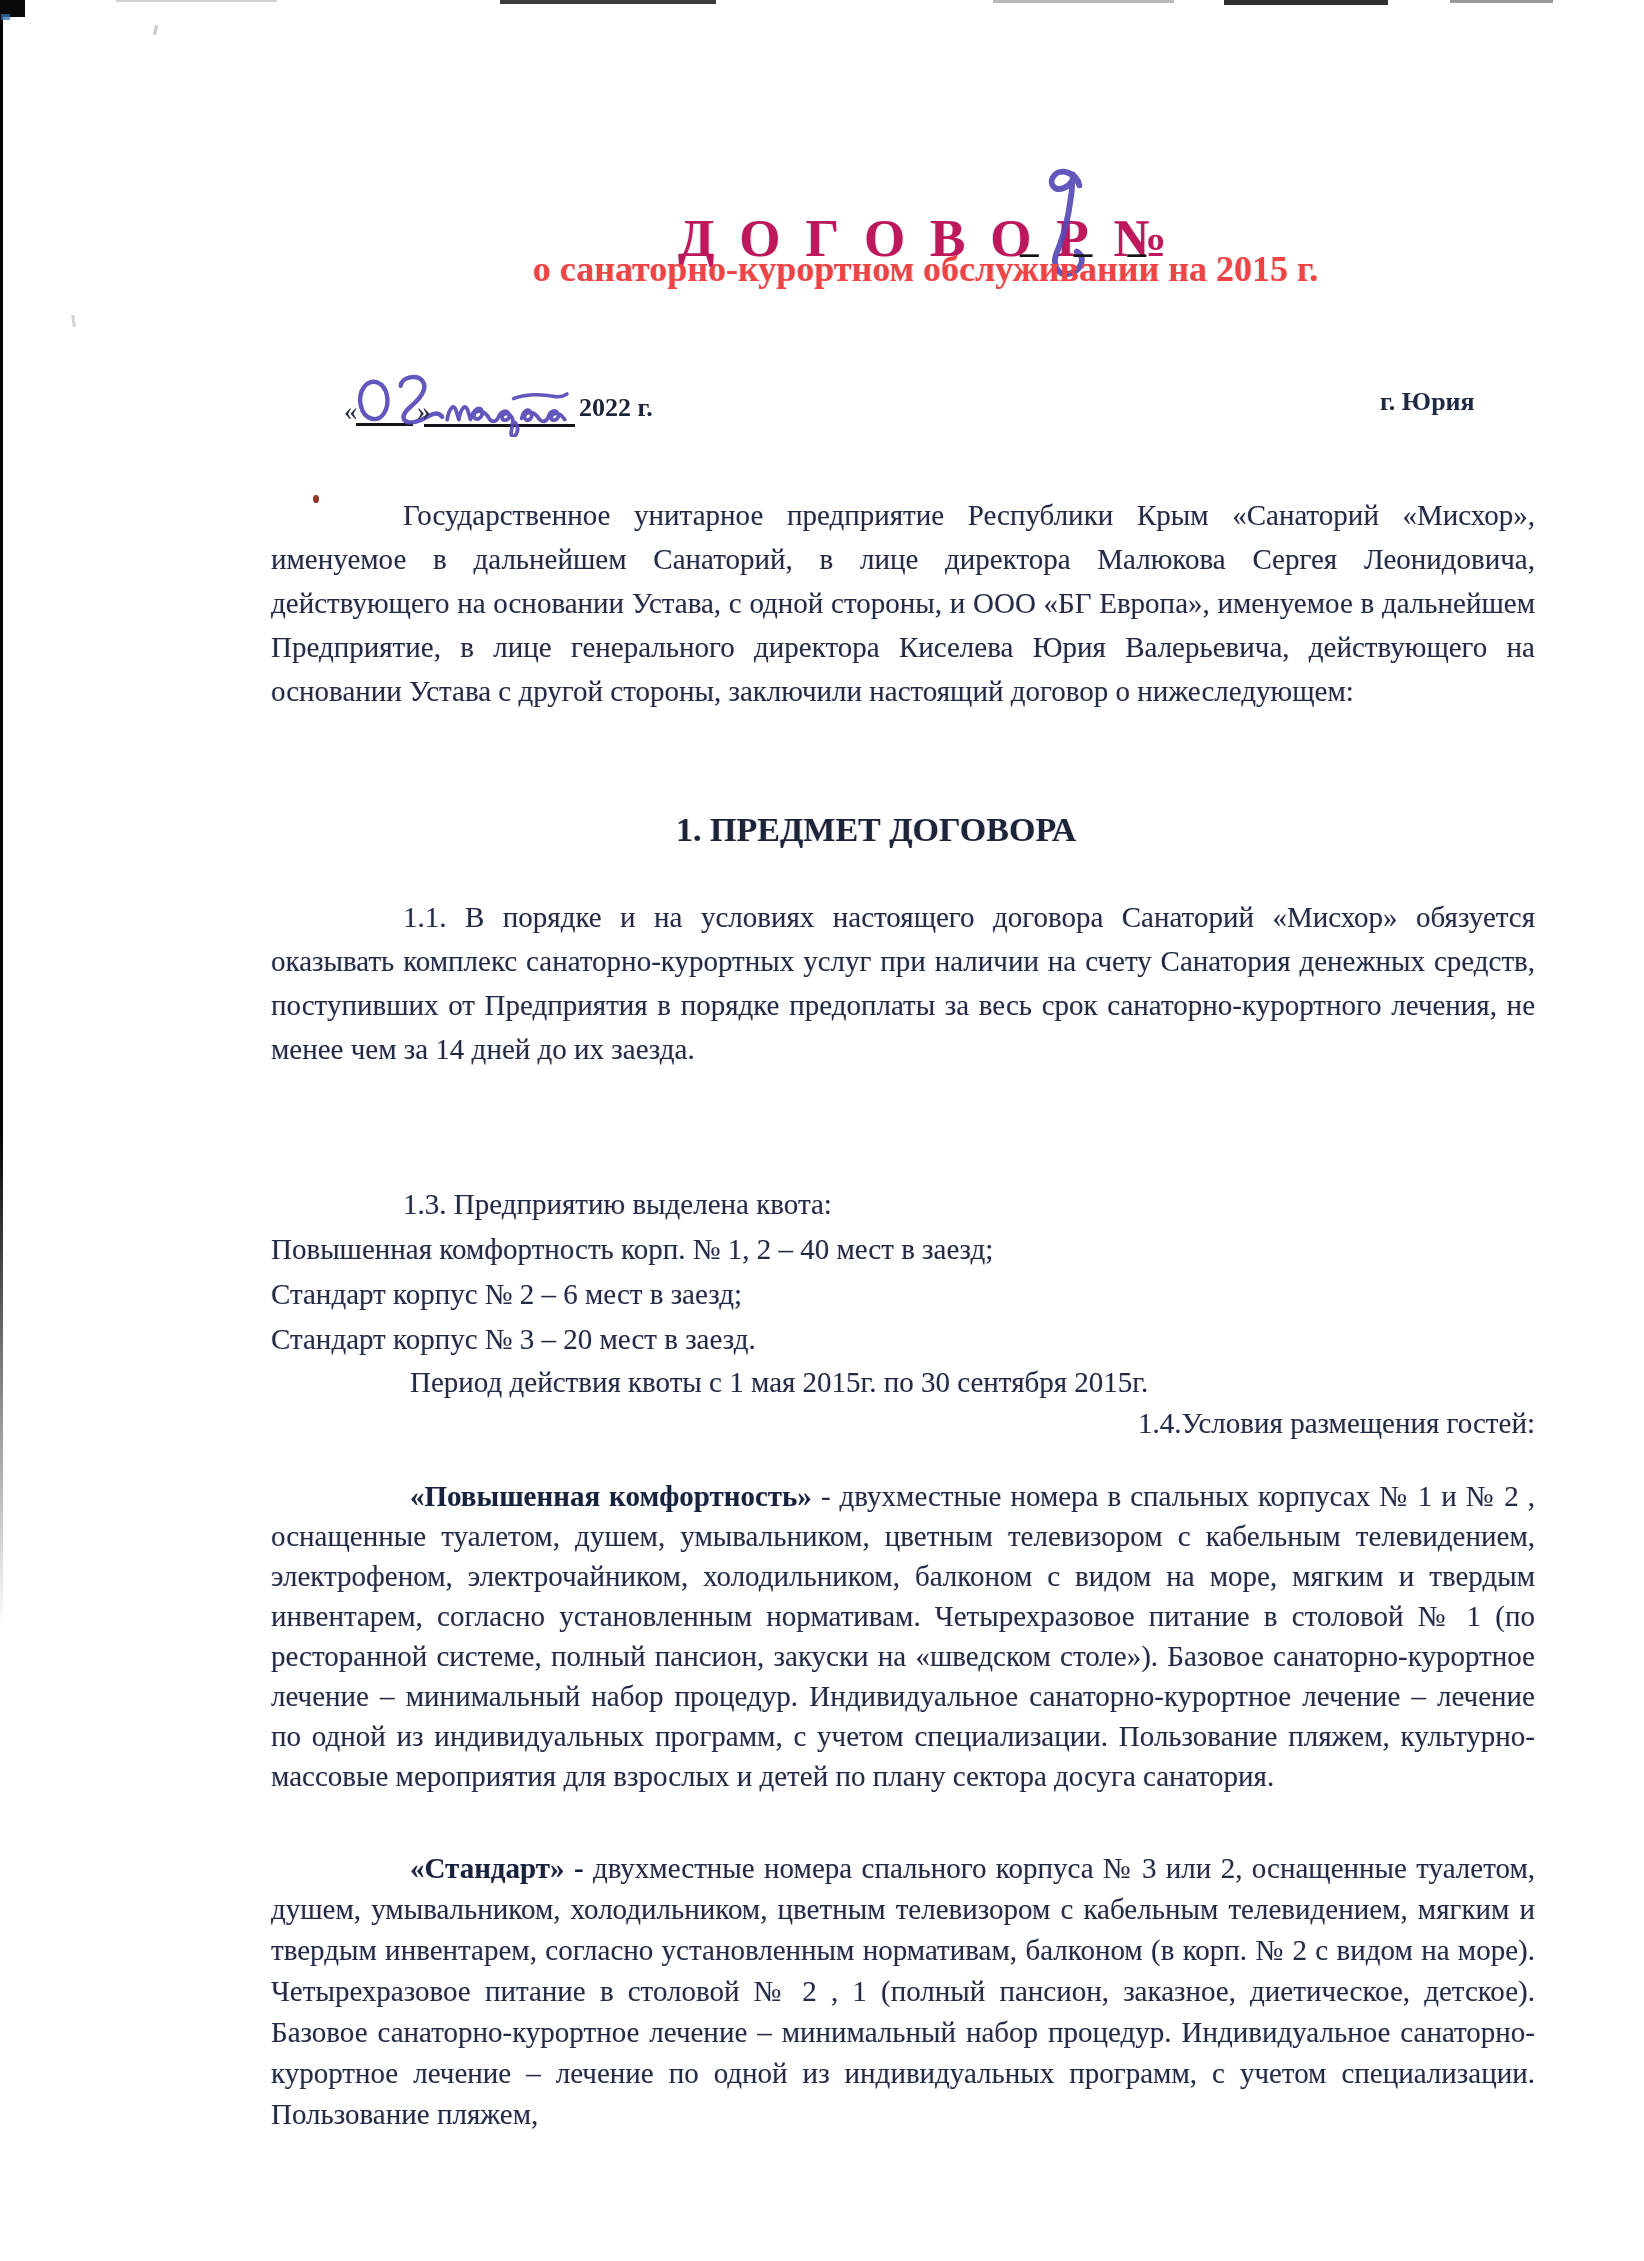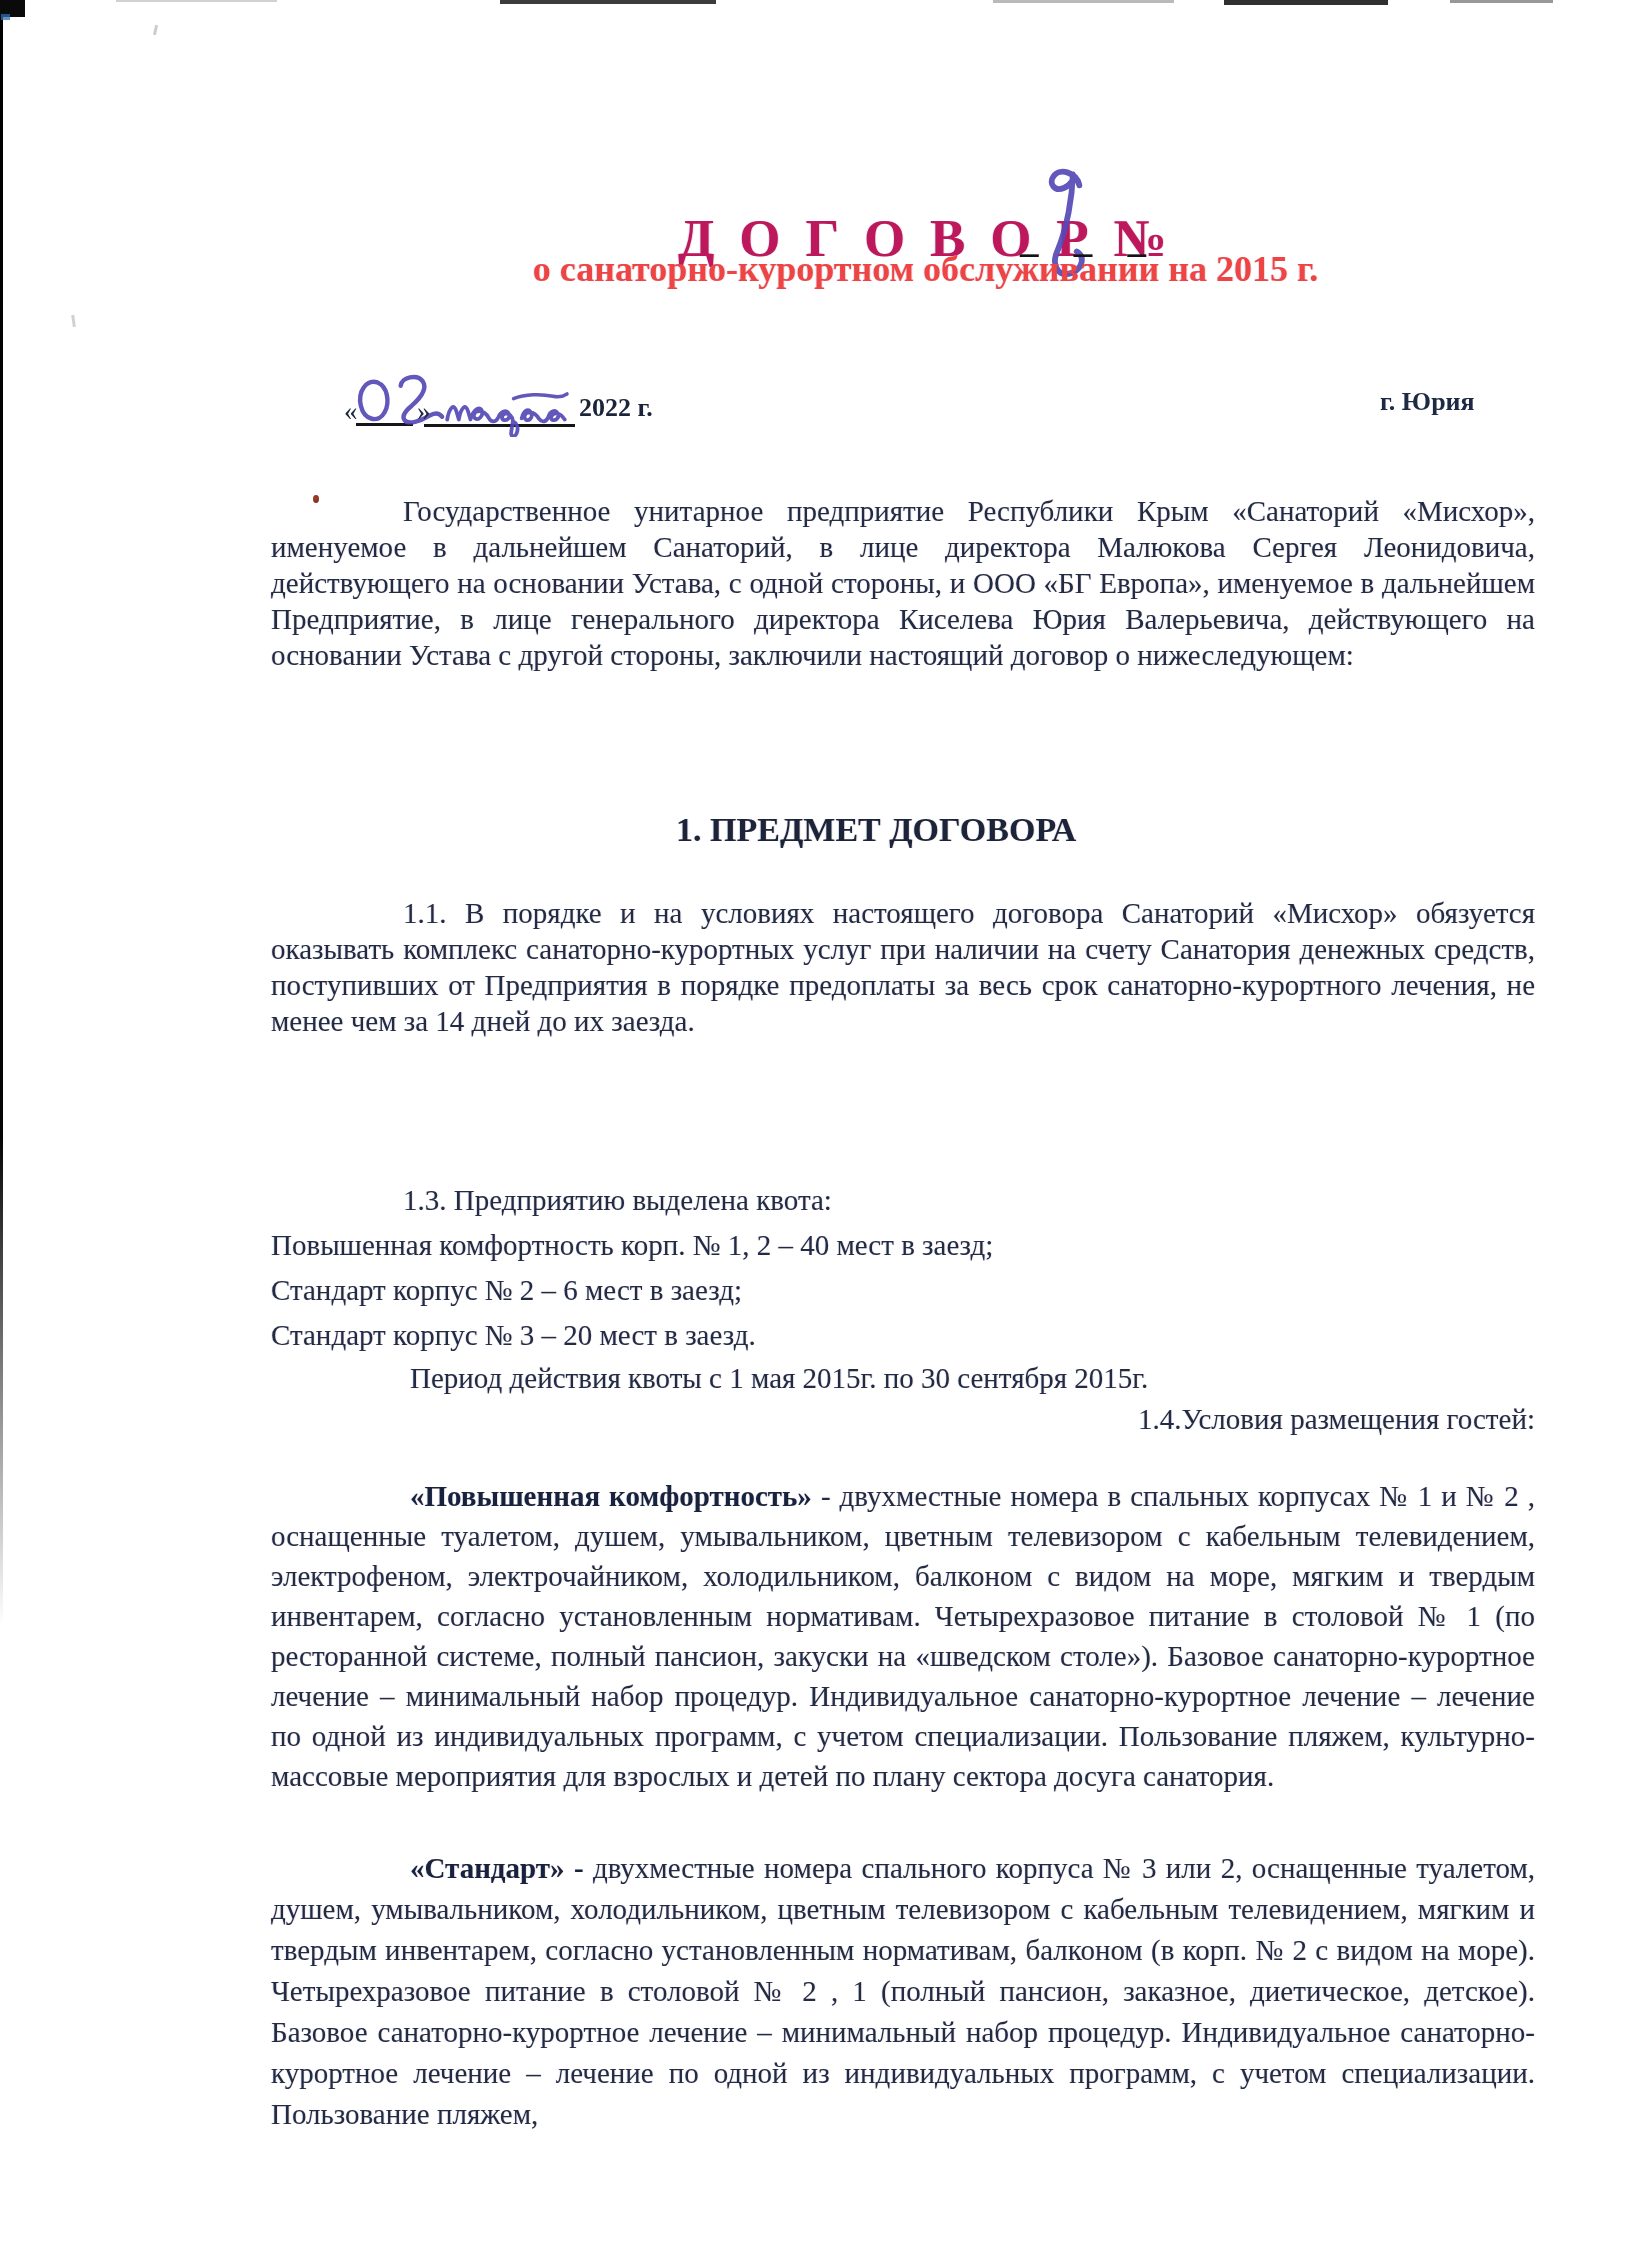--- a/index.html
+++ b/index.html
@@ -14,7 +14,7 @@
   .doc-text{
     position:absolute;
     left:271px;width:1264px;
-    font-size:29px;line-height:36px;
+    font-size:29px;line-height:44px;
     text-align:justify;
     color:#212b44;
     text-shadow:0.9px 0 0 rgba(170,50,50,.10), -0.9px 0 0 rgba(50,70,170,.10);

